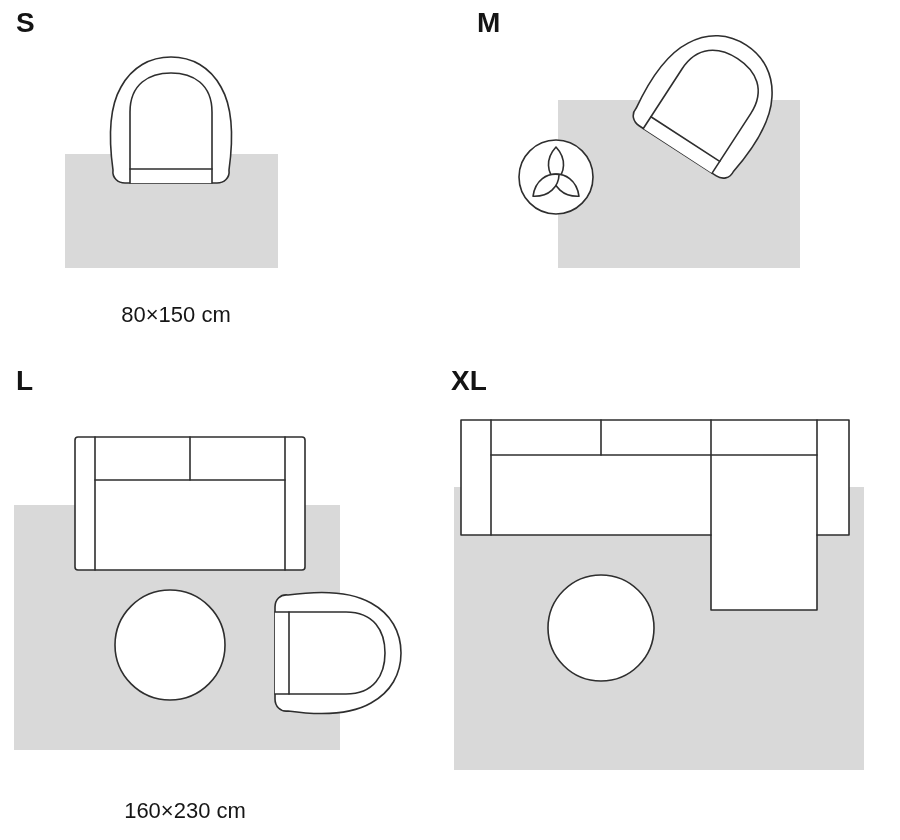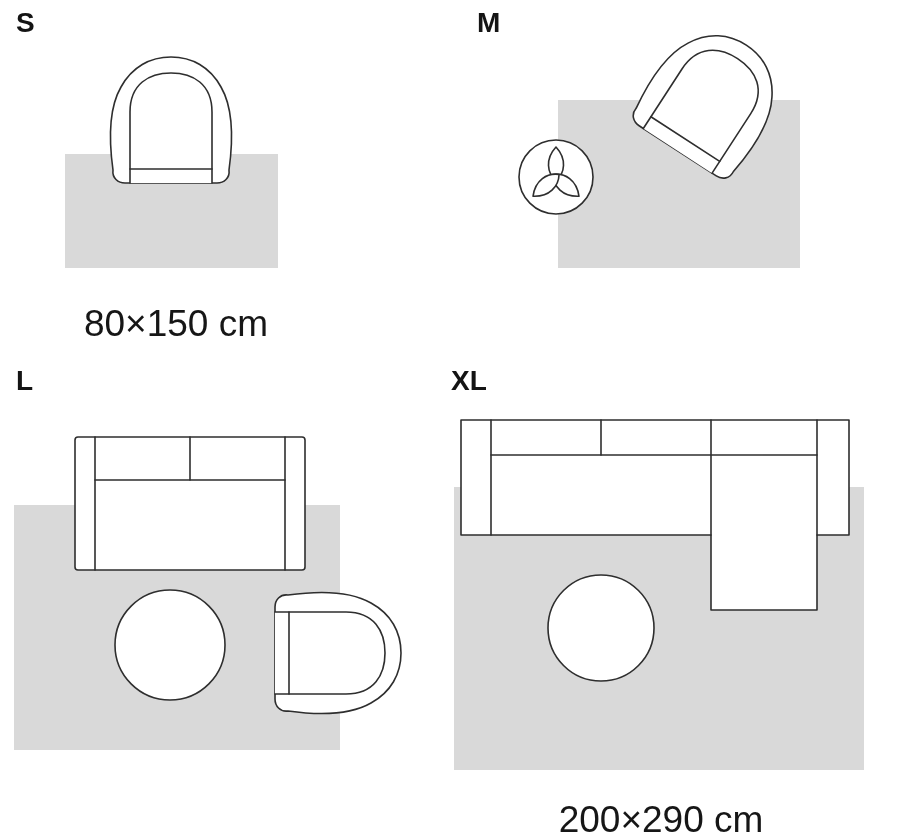--- a/index.html
+++ b/index.html
@@ -27,7 +27,7 @@
   .size-caption {
     position: absolute;
     width: 300px;
-    font-size: 37px;
+    font-size: 22px;
     font-weight: 400;
     text-align: center;
     color: #161616;

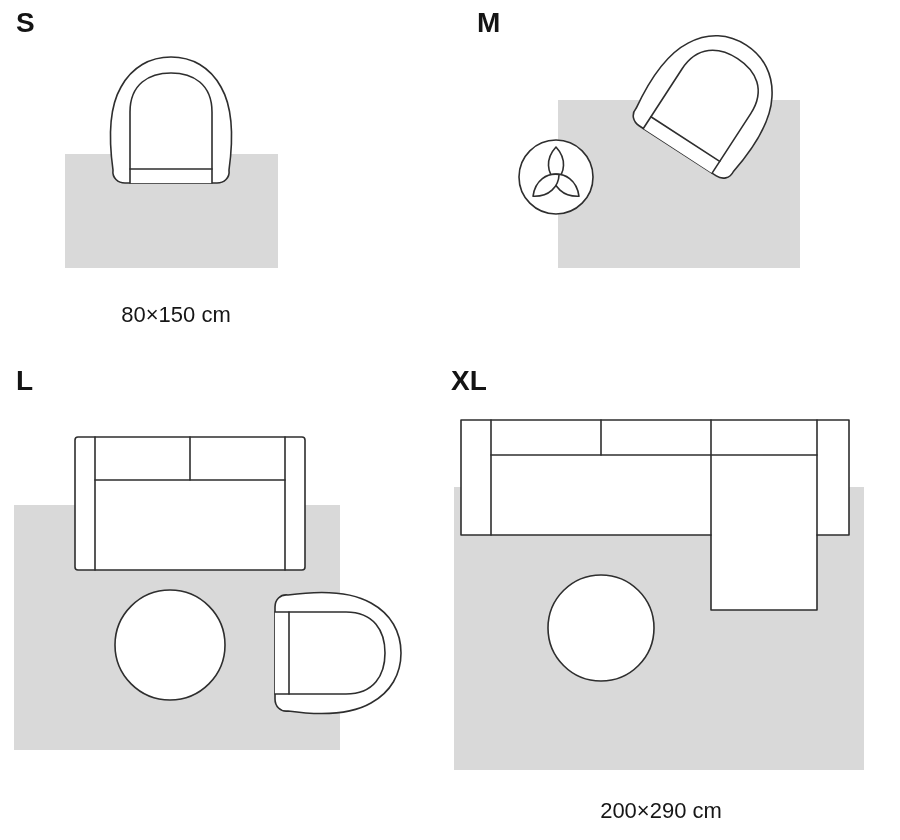--- a/index.html
+++ b/index.html
@@ -100,6 +100,7 @@
       </g>
     </svg>
 
+    <div class="size-caption" style="left:35px;top:448px">160×230 cm</div>
   </section>
 
   <section class="quadrant" style="left:424px;top:350px;width:450px;height:490px">

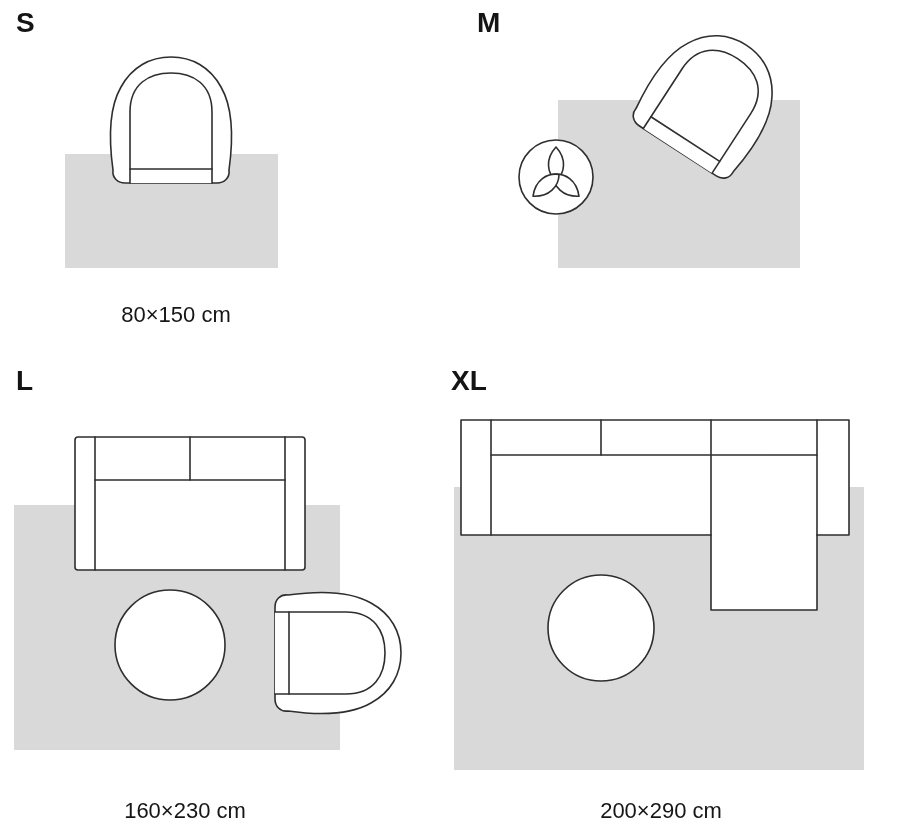--- a/index.html
+++ b/index.html
@@ -119,7 +119,6 @@
       <circle cx="177" cy="278" r="53" fill="#ffffff" stroke="#2e2e2e" stroke-width="1.6"></circle>
     </svg>
 
-    <div class="size-caption" style="left:87px;top:448px">200×290 cm</div>
   </section>
 
 </div>

